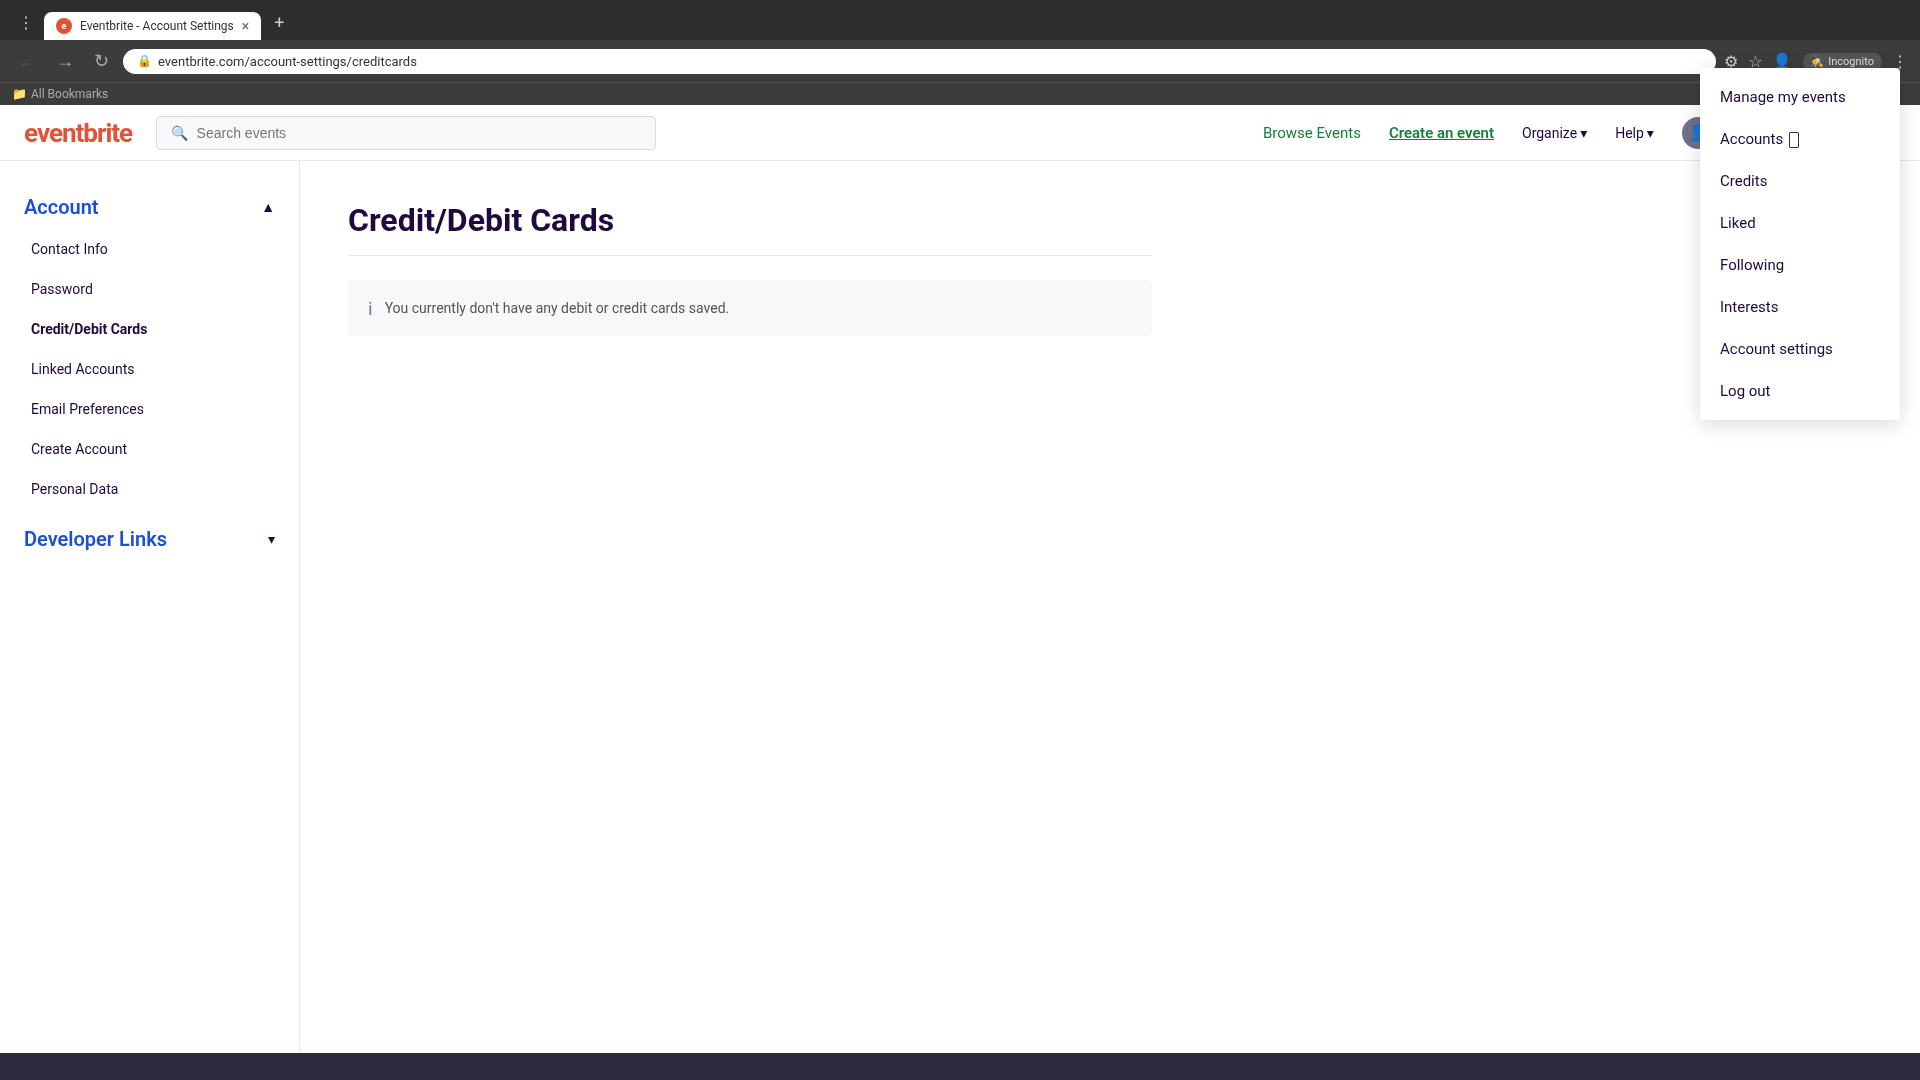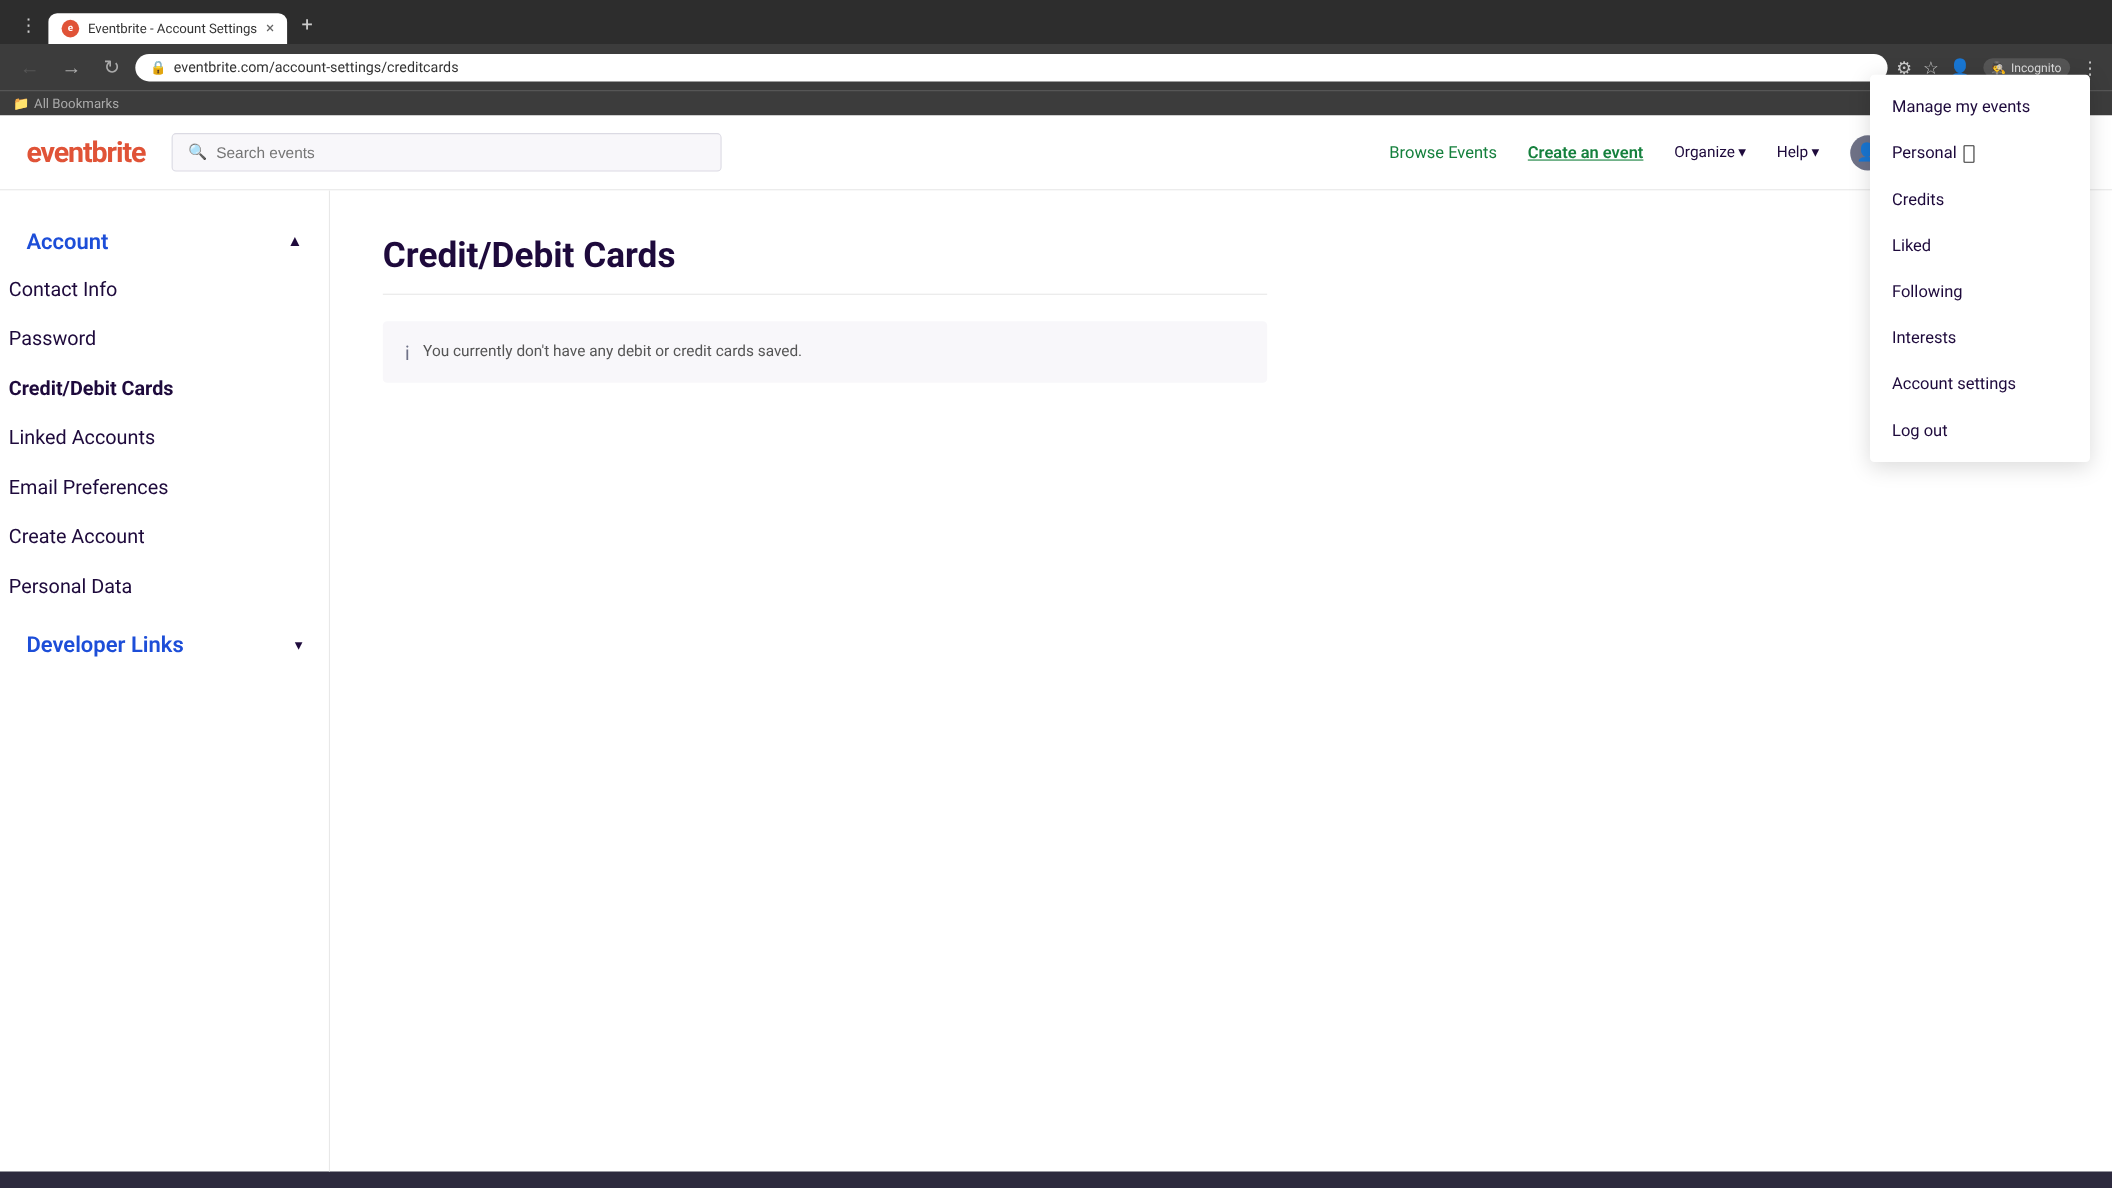--- a/index.html
+++ b/index.html
@@ -27,7 +27,7 @@
     .bookmarks-bar span { color: #aaa; }
 
     
-    .page-header { background: #fff; border-bottom: 1px solid #e8e8e8; padding: 0 24px; display: flex; align-items: center; height: 68px; gap: 24px; position: relative; }
+    .page-header { background: #fff; border-bottom: 1px solid #e8e8e8; padding: 0 24px; display: flex; align-items: center; height: 56px; gap: 24px; position: relative; }
     .logo { color: #e05337; font-size: 26px; font-weight: 700; letter-spacing: -1px; }
     .search-bar { display: flex; align-items: center; background: #f8f7fa; border: 1px solid #dbdae3; border-radius: 4px; padding: 8px 14px; gap: 8px; flex: 1; max-width: 500px; }
     .search-bar input { background: none; border: none; outline: none; font-size: 14px; color: #555; width: 100%; }

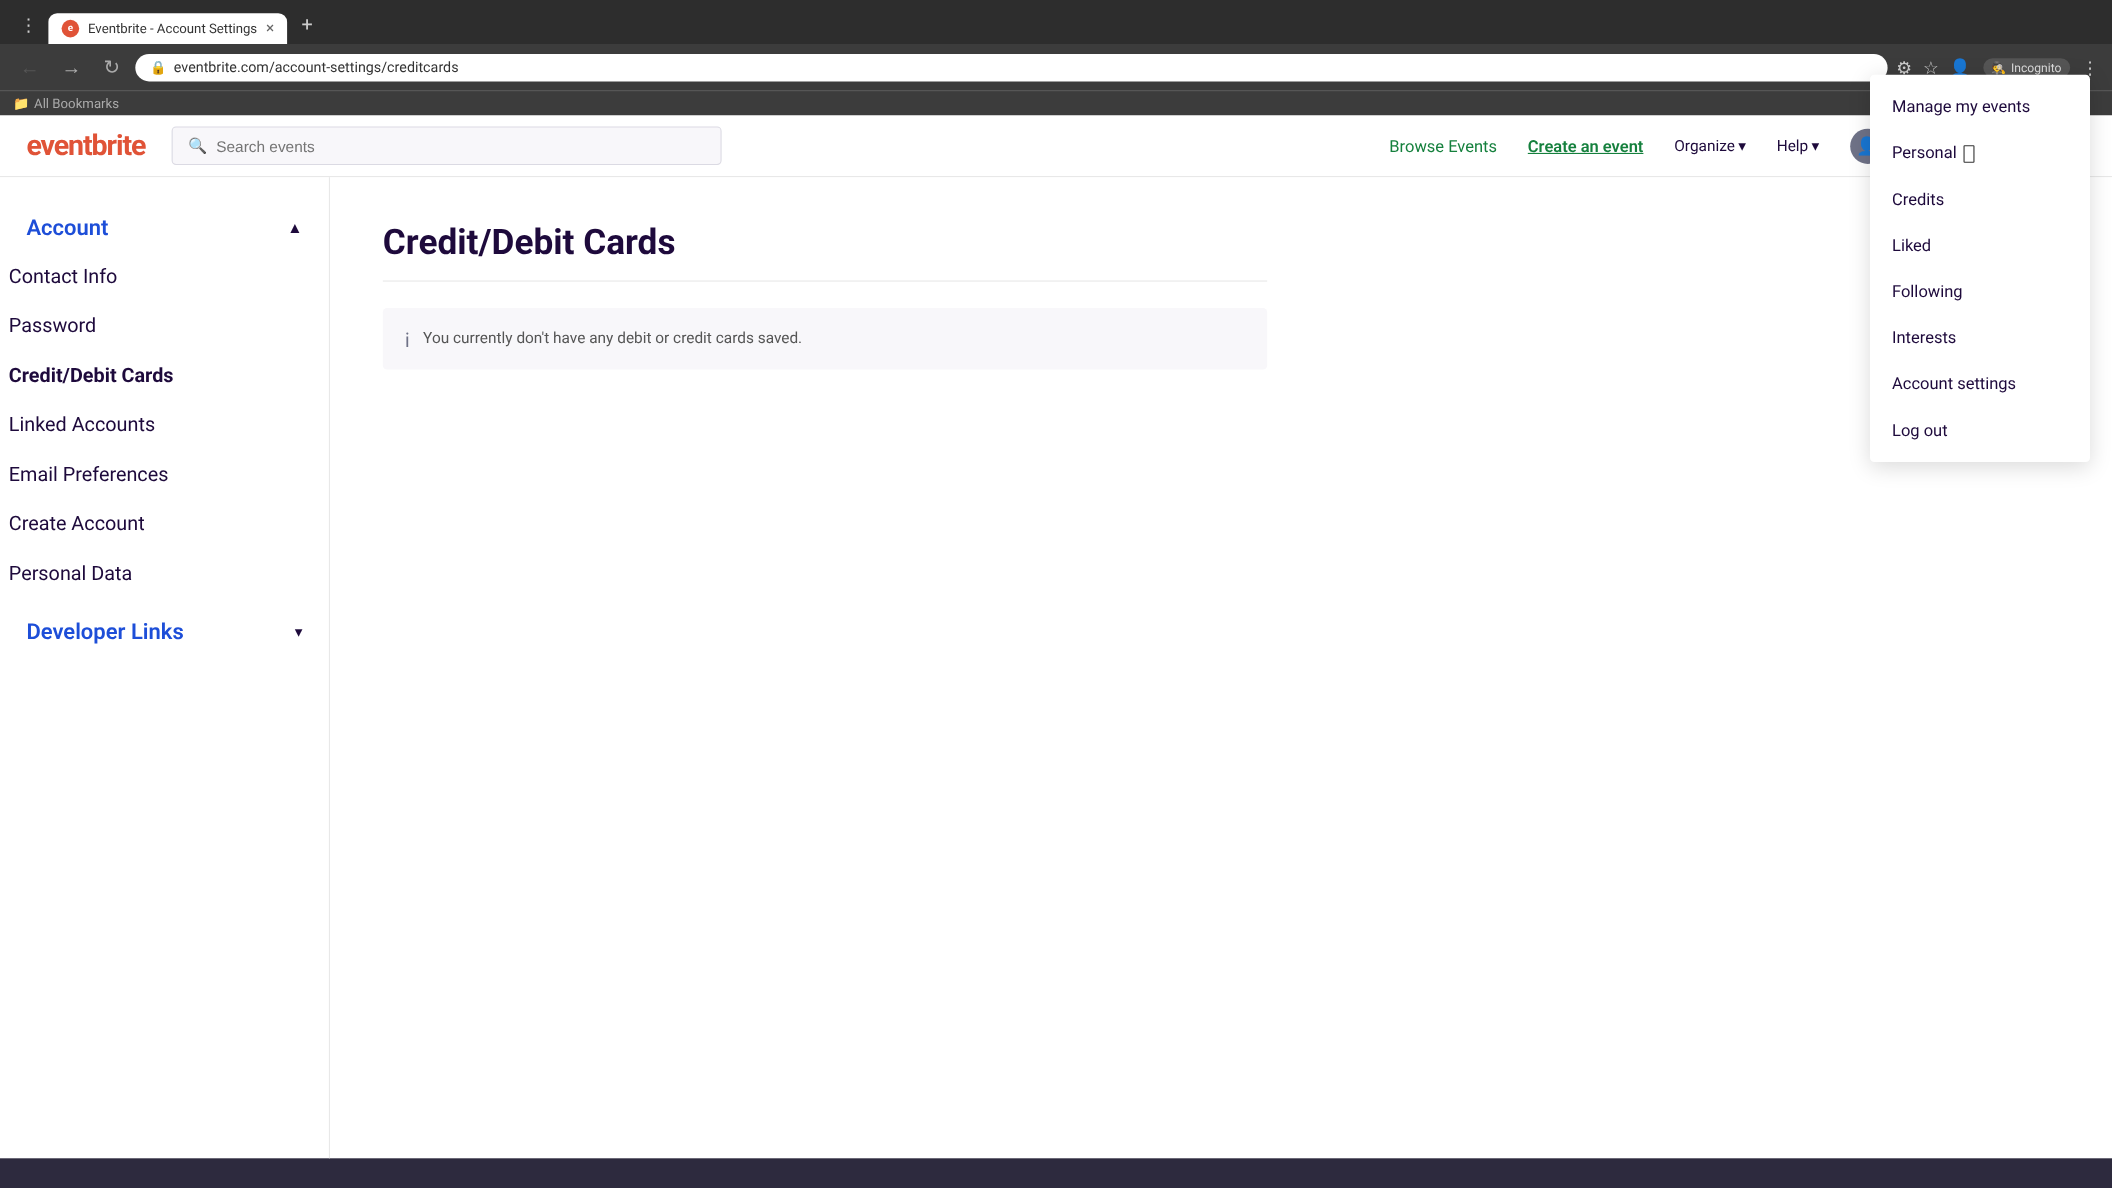--- a/index.html
+++ b/index.html
@@ -187,7 +187,7 @@
 <div class="user-dropdown">
   <a class="dropdown-item">Manage my events</a>
   <a class="dropdown-item">
-    <span>Personal</span>
+    <span>Accounts</span>
     <span class="cursor"></span>
   </a>
   <a class="dropdown-item">Credits</a>

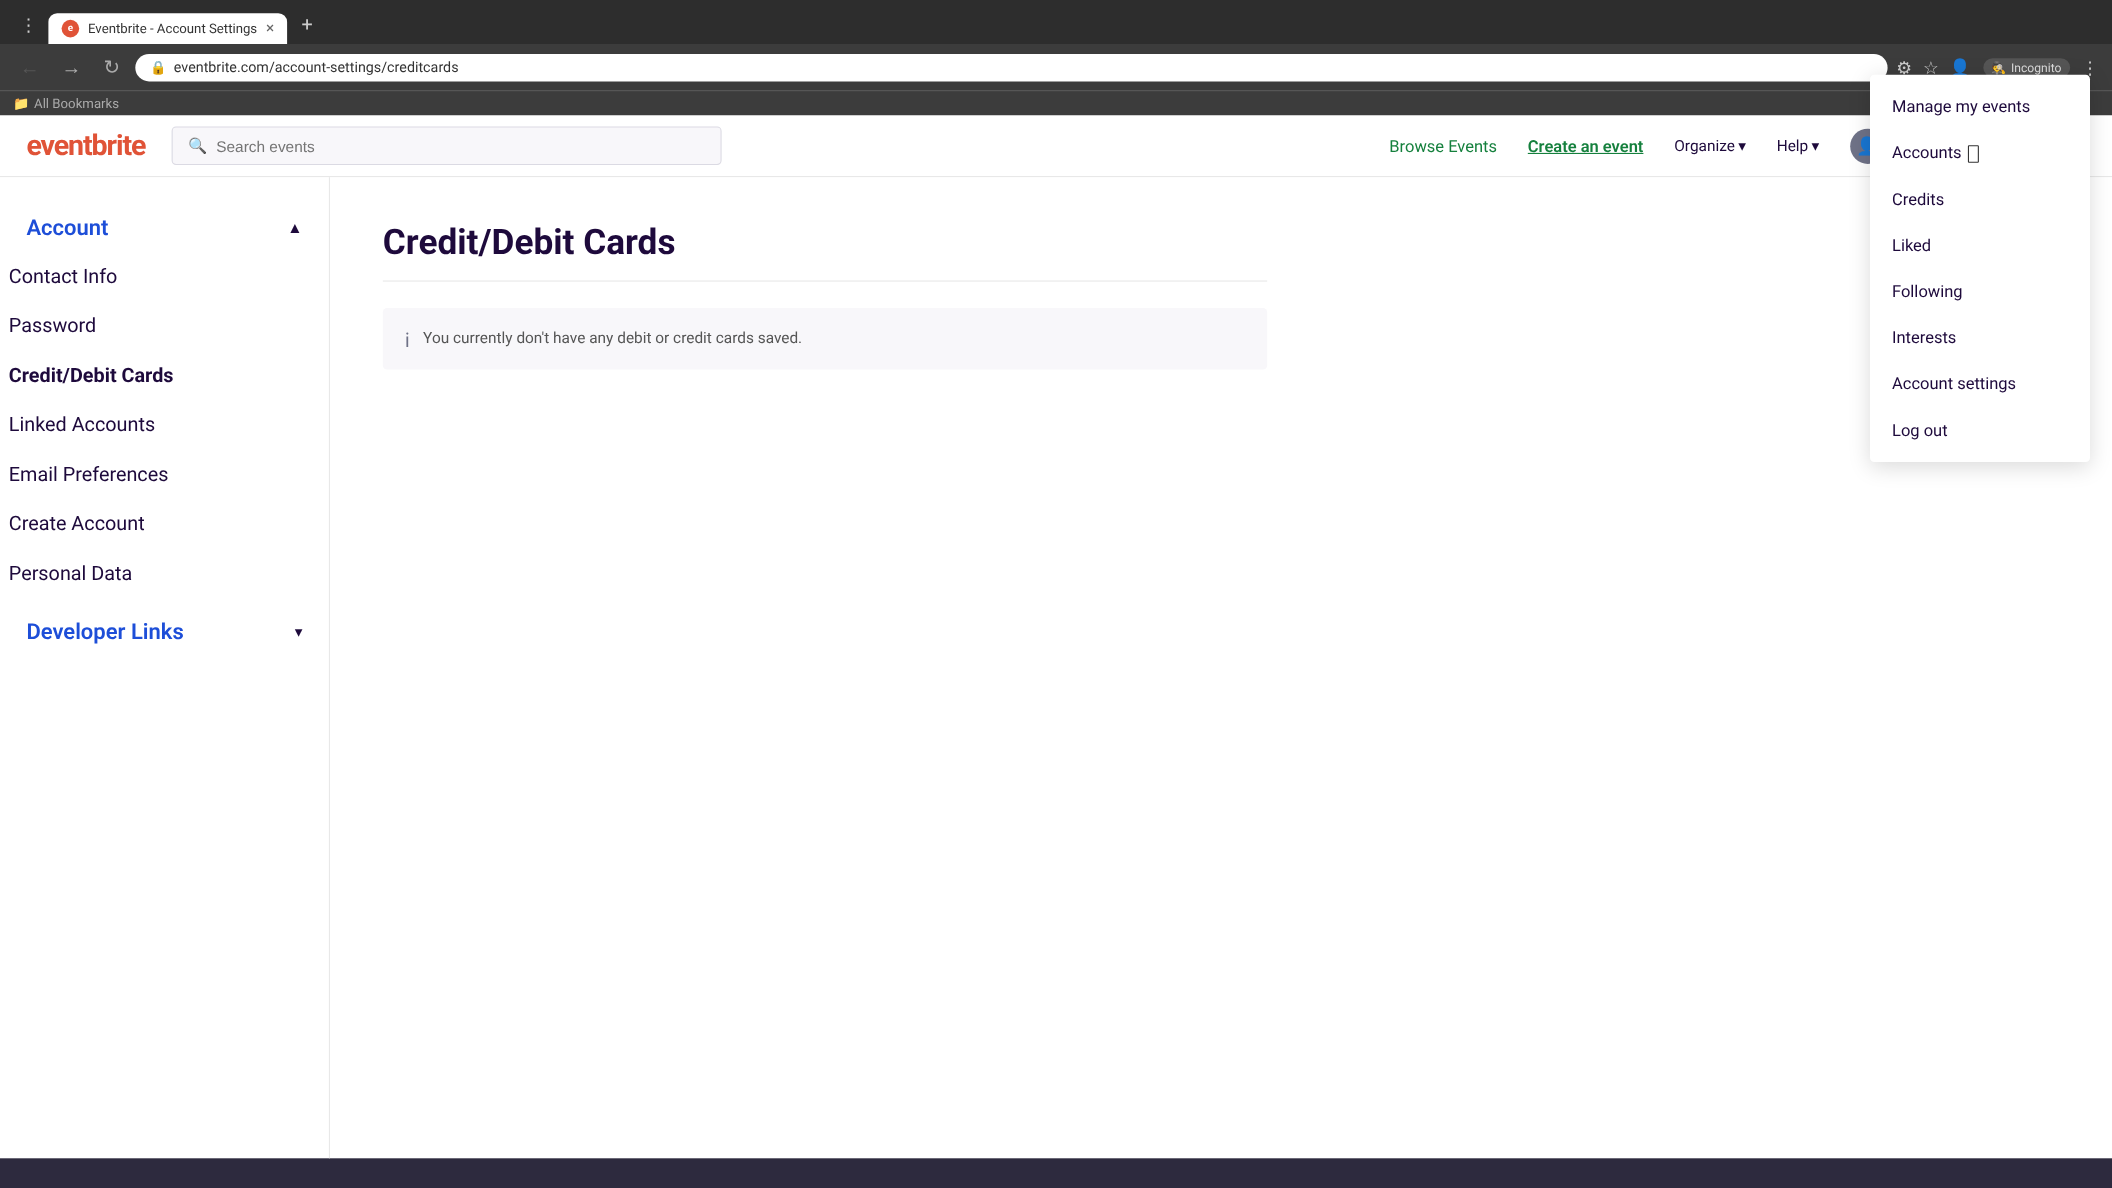--- a/index.html
+++ b/index.html
@@ -48,7 +48,7 @@
     .sidebar-section { margin-bottom: 8px; }
     .sidebar-section-header { display: flex; align-items: center; justify-content: space-between; padding: 10px 24px; cursor: pointer; }
     .sidebar-section-title { font-size: 20px; font-weight: 600; color: #1d4ed8; }
-    .sidebar-item { padding: 12px 8px; font-size: 18px; color: #1e0a3c; cursor: pointer; text-decoration: none; display: block; }
+    .sidebar-item { padding: 12px 31px; font-size: 14px; color: #1e0a3c; cursor: pointer; text-decoration: none; display: block; }
     .sidebar-item.active { font-weight: 700; color: #1e0a3c; }
 
     

